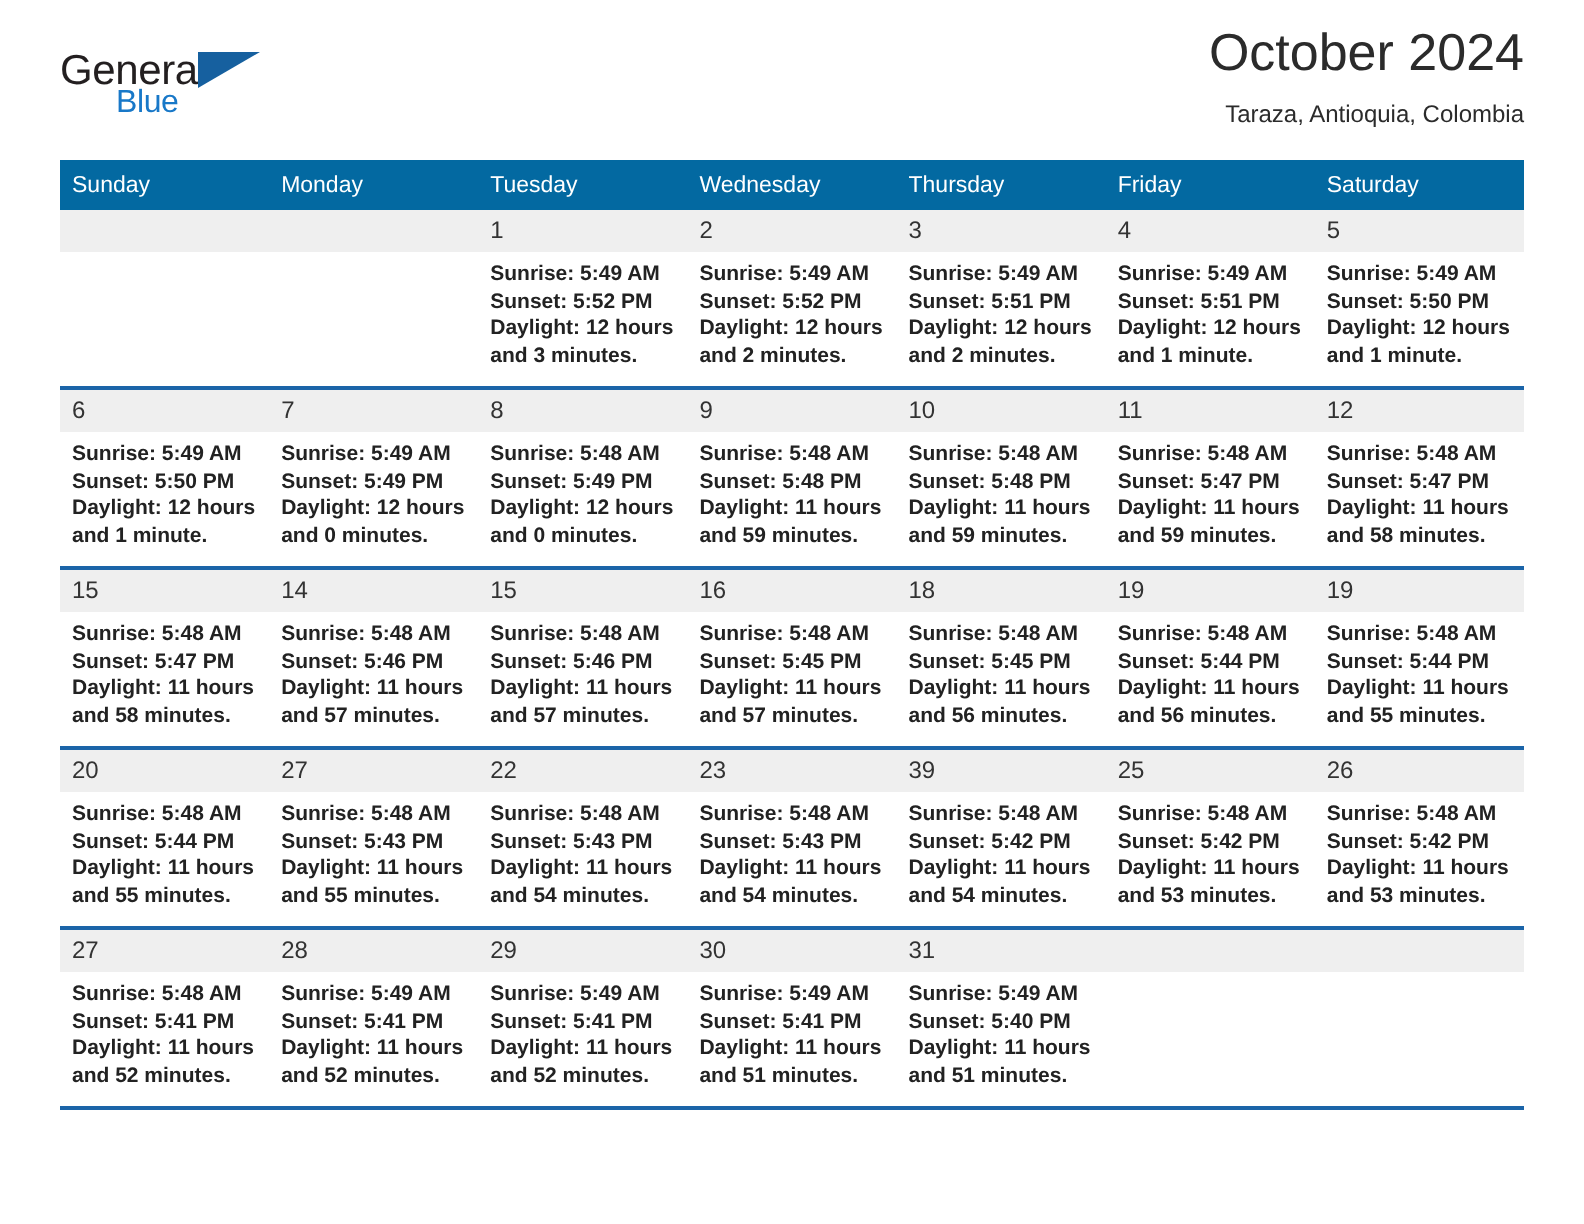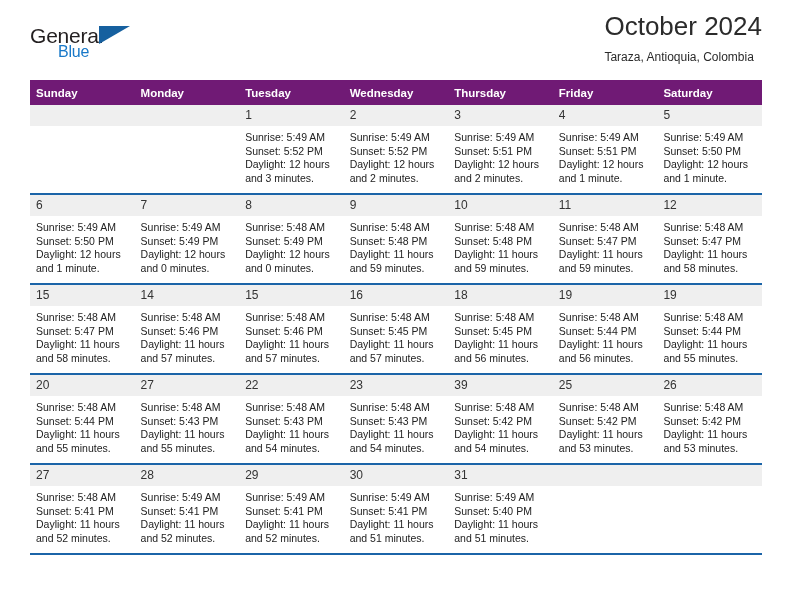--- a/index.html
+++ b/index.html
@@ -67,6 +67,7 @@
   }
 
   .titles {
+    text-align: right;
     margin-top: 12px;
   }
   .month-title {

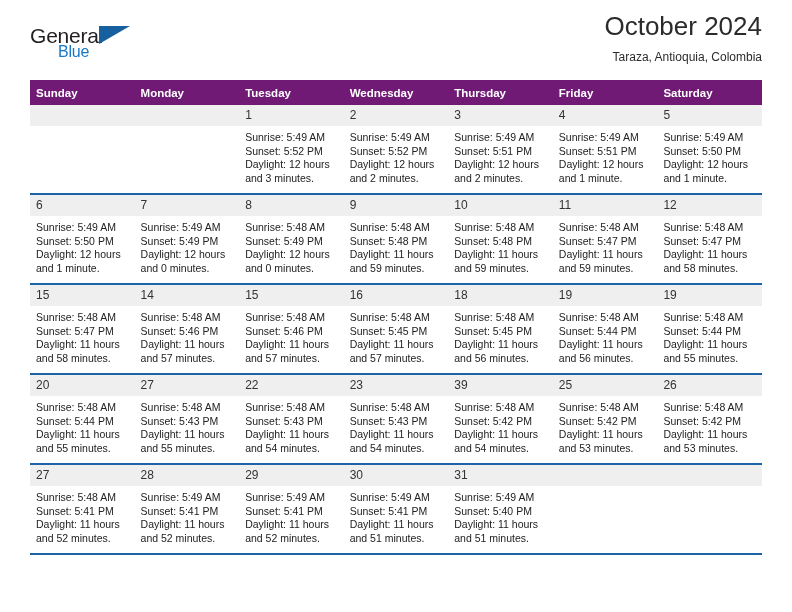--- a/index.html
+++ b/index.html
@@ -92,10 +92,10 @@
     margin-top: 6px;
   }
   .calendar th {
-    background: #701a75;
+    background: #0369a1;
     color: #ffffff;
     font-size: 11.5px;
-    font-weight: bold;
+    font-weight: normal;
     text-align: left;
     padding: 5px 0 5px 6px;
     height: 15px;

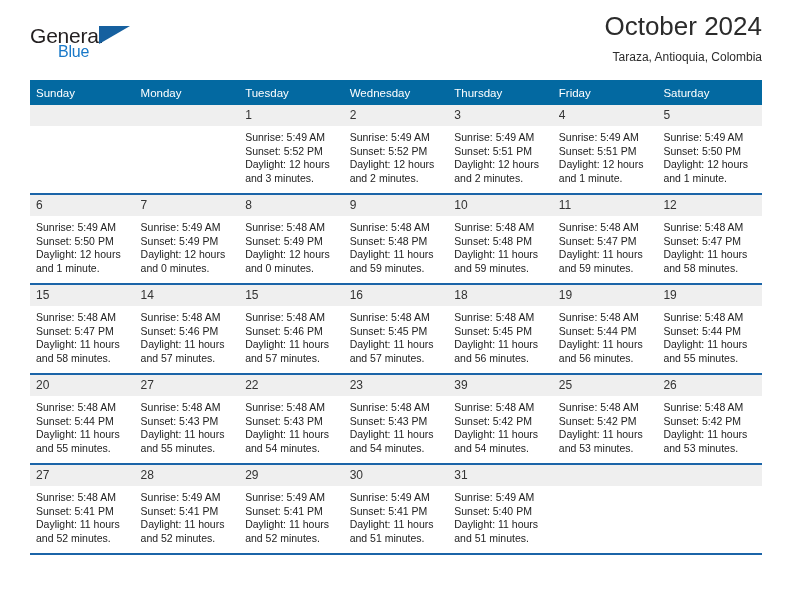--- a/index.html
+++ b/index.html
@@ -131,6 +131,7 @@
     font-size: 10.5px;
     line-height: 13.6px;
     color: #222222;
+    font-weight: bold;
   }
   .cellbody div {
     white-space: nowrap;

